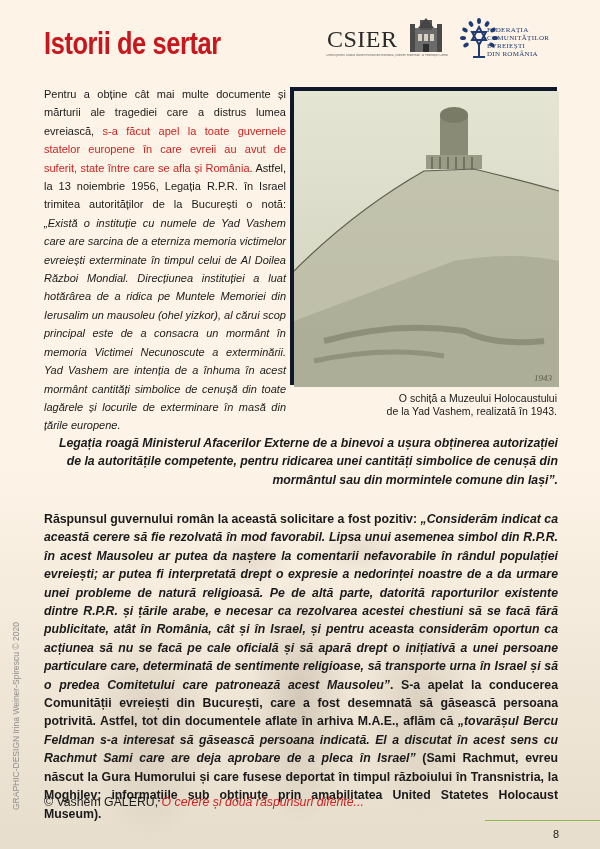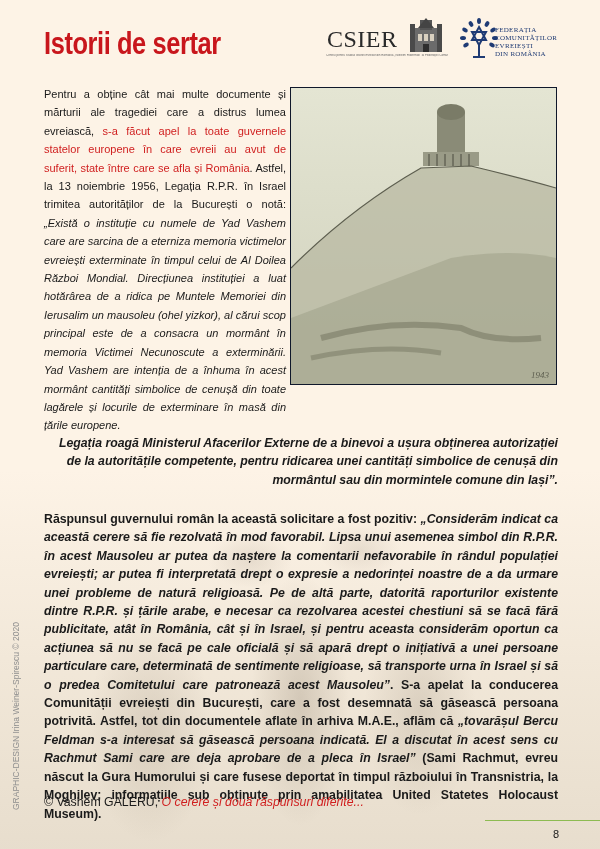--- a/index.html
+++ b/index.html
@@ -46,7 +46,7 @@
   }
   .logo-fcer .tree { position: absolute; left: 0; top: 0; width: 38px; height: 40px; }
   .logo-fcer .fcer-text {
-    position: absolute; left: 35px; top: 8px; font-family: "Liberation Serif", serif;
+    position: absolute; left: 27px; top: 8px; font-family: "Liberation Serif", serif;
     font-size: 7px; line-height: 8px; color: #1f3b74; letter-spacing: 0.3px;
   }
   .col-text {

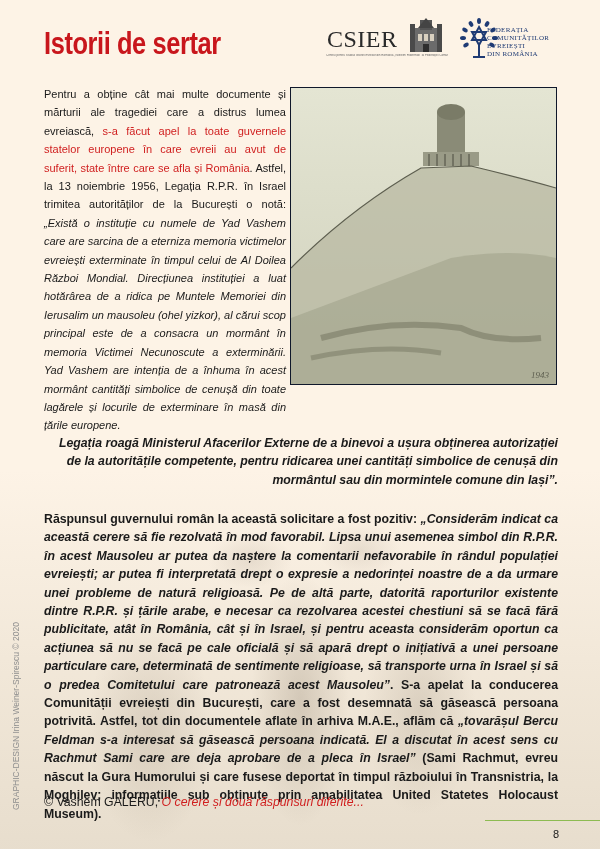--- a/index.html
+++ b/index.html
@@ -61,7 +61,7 @@
   .it { font-style: italic; text-align: right; }
   .sketch {
     position: absolute; left: 290px; top: 87px; width: 267px; height: 298px;
-    border: 1px solid #0f172a; box-sizing: border-box;
+    border: 4px solid #0f172a; box-sizing: border-box;
     background: #f0abfc;
   }
   .caption {

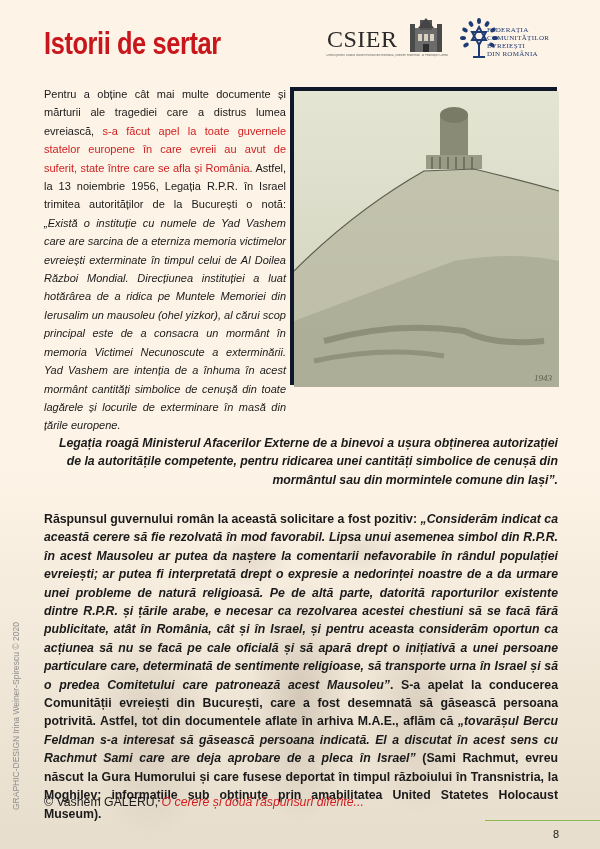--- a/index.html
+++ b/index.html
@@ -165,6 +165,7 @@
 </div>
 
 <div class="caption">
+  <div>O schiță a Muzeului Holocaustului</div>
 </div>
 
 <p class="full-text it" style="top: 434px;">Legația roagă Ministerul Afacerilor Externe de a binevoi a ușura obținerea autorizației de la autoritățile competente, pentru ridicarea unei cantități simbolice de cenușă din mormântul sau din mormintele comune din Iași”.</p>

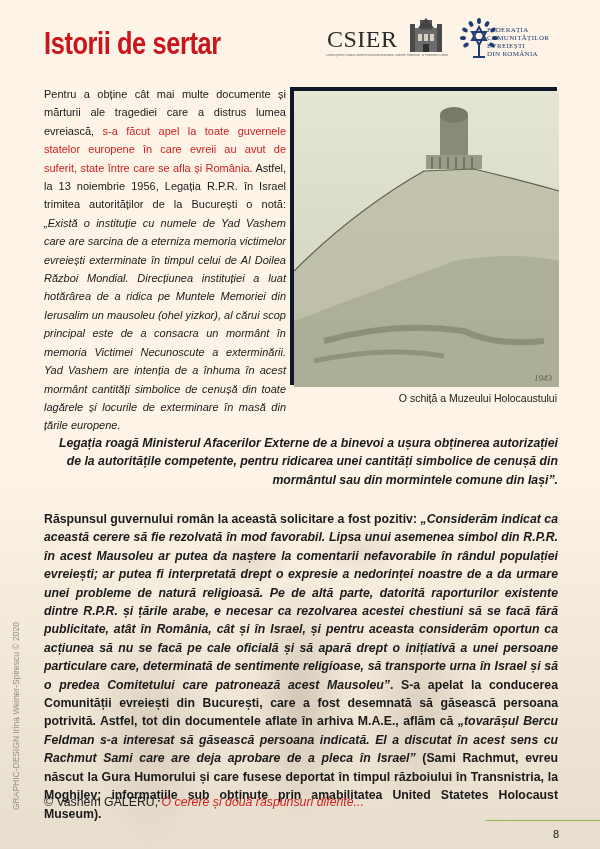--- a/index.html
+++ b/index.html
@@ -166,6 +166,7 @@
 
 <div class="caption">
   <div>O schiță a Muzeului Holocaustului</div>
+  <div>de la Yad Vashem, realizată în 1943.</div>
 </div>
 
 <p class="full-text it" style="top: 434px;">Legația roagă Ministerul Afacerilor Externe de a binevoi a ușura obținerea autorizației de la autoritățile competente, pentru ridicarea unei cantități simbolice de cenușă din mormântul sau din mormintele comune din Iași”.</p>

